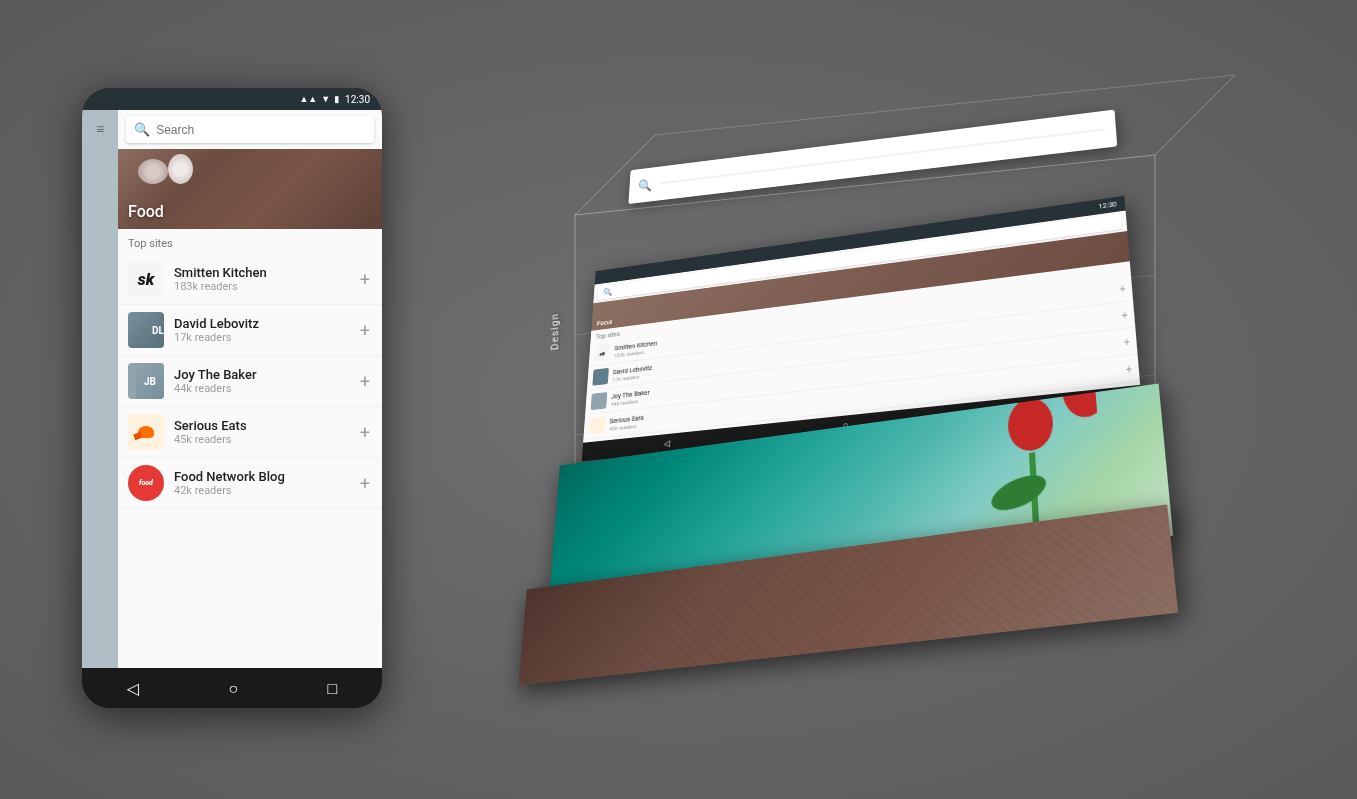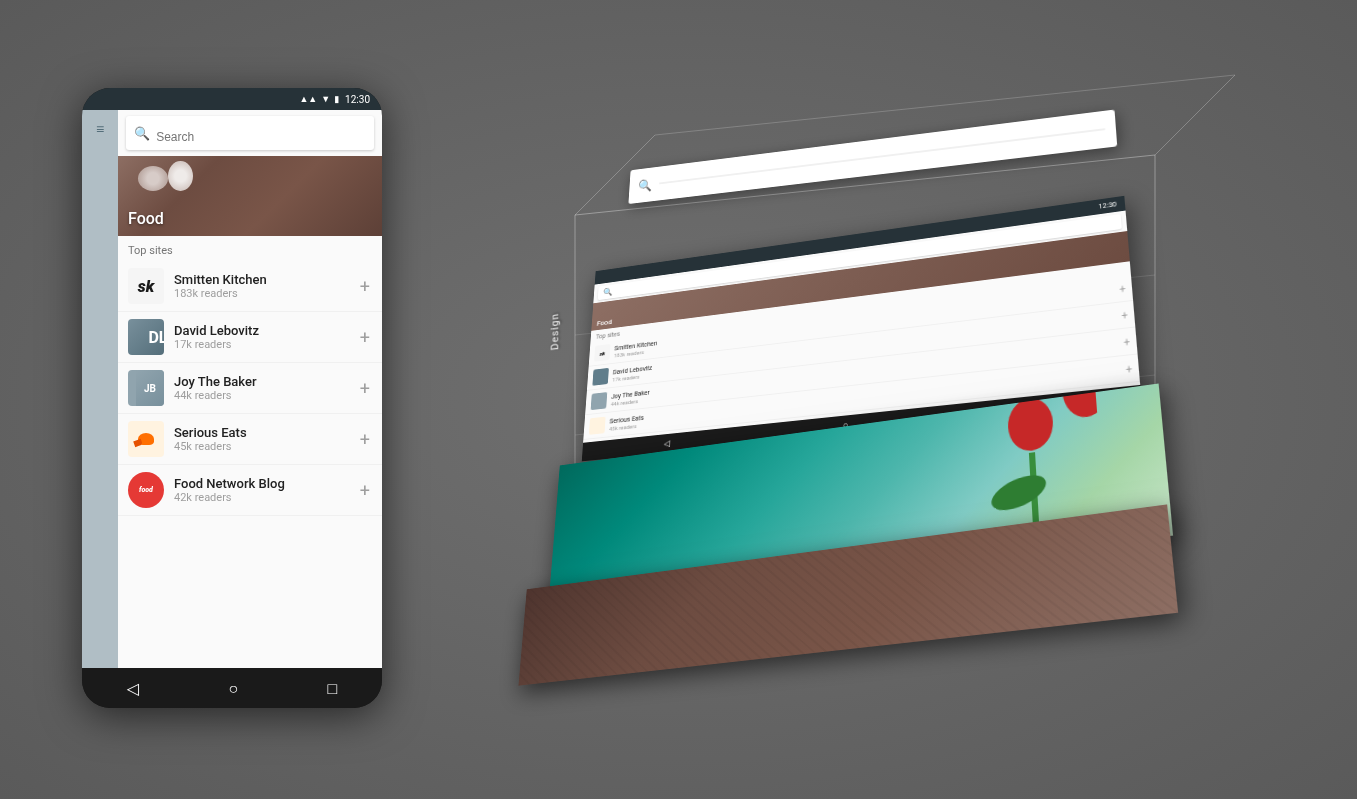--- a/index.html
+++ b/index.html
@@ -350,7 +350,7 @@
 
       <div class="search-bar">
         <span class="search-icon-sm">🔍</span>
-        <input type="text" style="border: none; outline: none; font-size: 12px; color: rgb(158, 158, 158); width: 100%; background: transparent; margin-top: 8px;" placeholder="Search">
+        <input type="text" style="border: none; outline: none; font-size: 12px; color: rgb(158, 158, 158); width: 100%; background: transparent;" placeholder="Search">
       </div>
 
       <div class="hero-image">

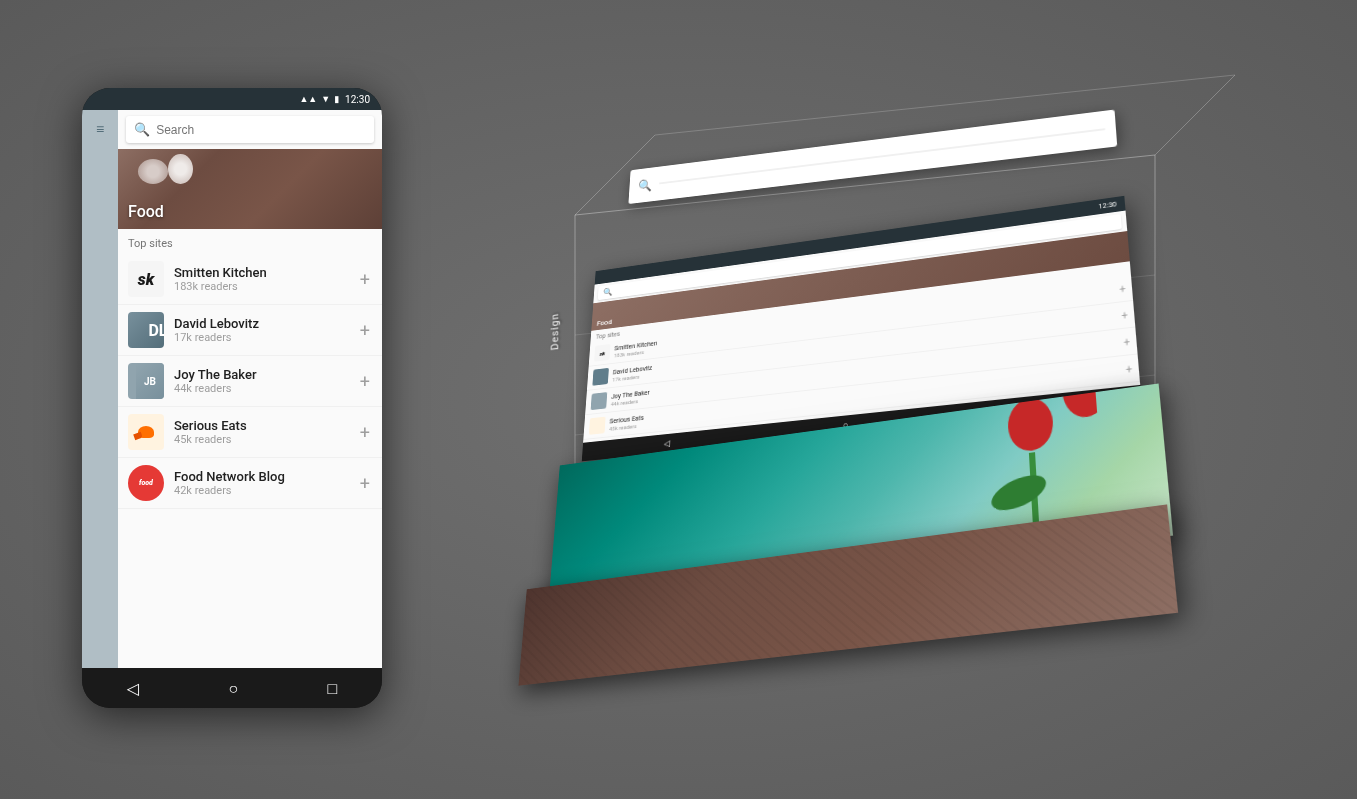--- a/index.html
+++ b/index.html
@@ -291,7 +291,7 @@
       height: 100%;
       background: linear-gradient(135deg, #78909c, #546e7a);
       display: flex; align-items: center; justify-content: center;
-      font-size: 16px; color: #fff; padding-left: 24px;
+      font-size: 10px; color: #fff; padding-left: 24px;
     }
 
     

